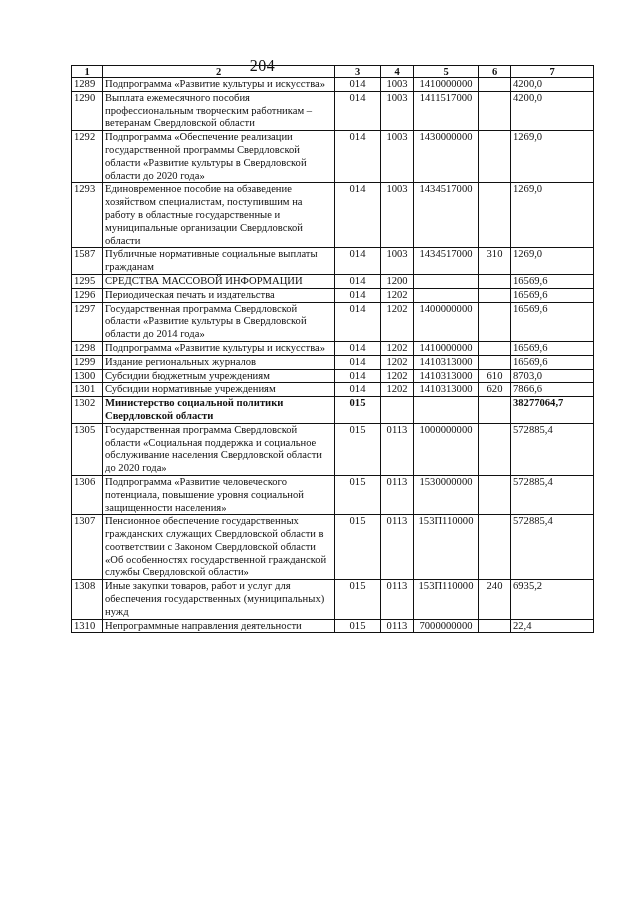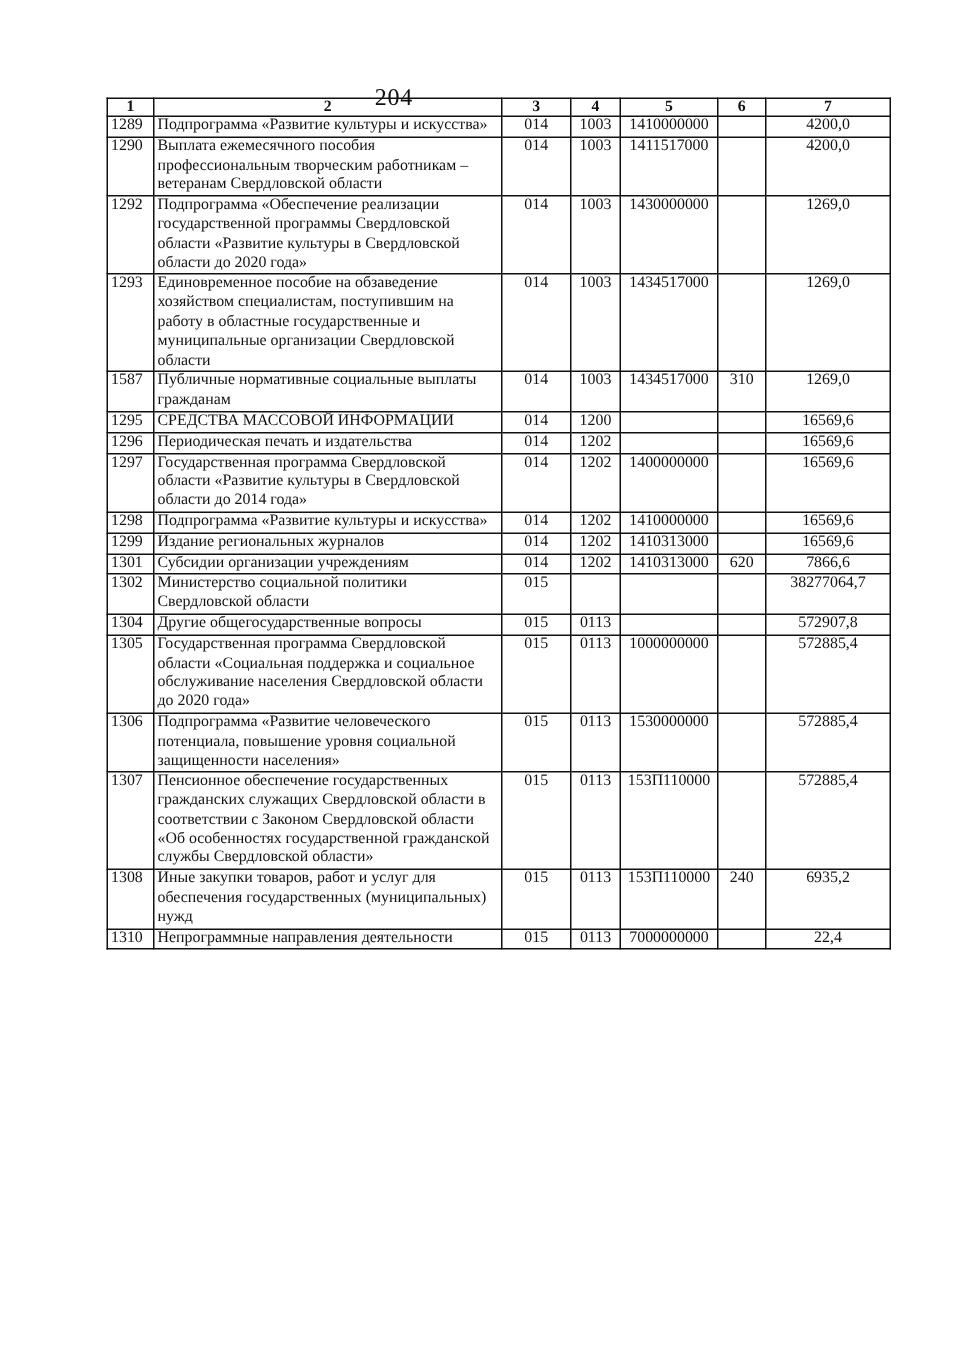--- a/index.html
+++ b/index.html
@@ -27,7 +27,7 @@
     col.c4 { width: 33px; } col.c5 { width: 65px; } col.c6 { width: 32px; } col.c7 { width: 83px; }
     td.num { text-align: center; }
     td.rownum { text-align: left; padding-right: 3px; }
-    td.amount { text-align: center; vertical-align: bottom; padding-right: 1px; }
+    td.amount { text-align: left; vertical-align: bottom; padding-right: 1px; }
     td.name { padding-left: 2px; }
     tr.bold td.name, tr.bold td.amount, tr.bold td.c3 { font-weight: normal; margin-top: 43px; }
   </style>

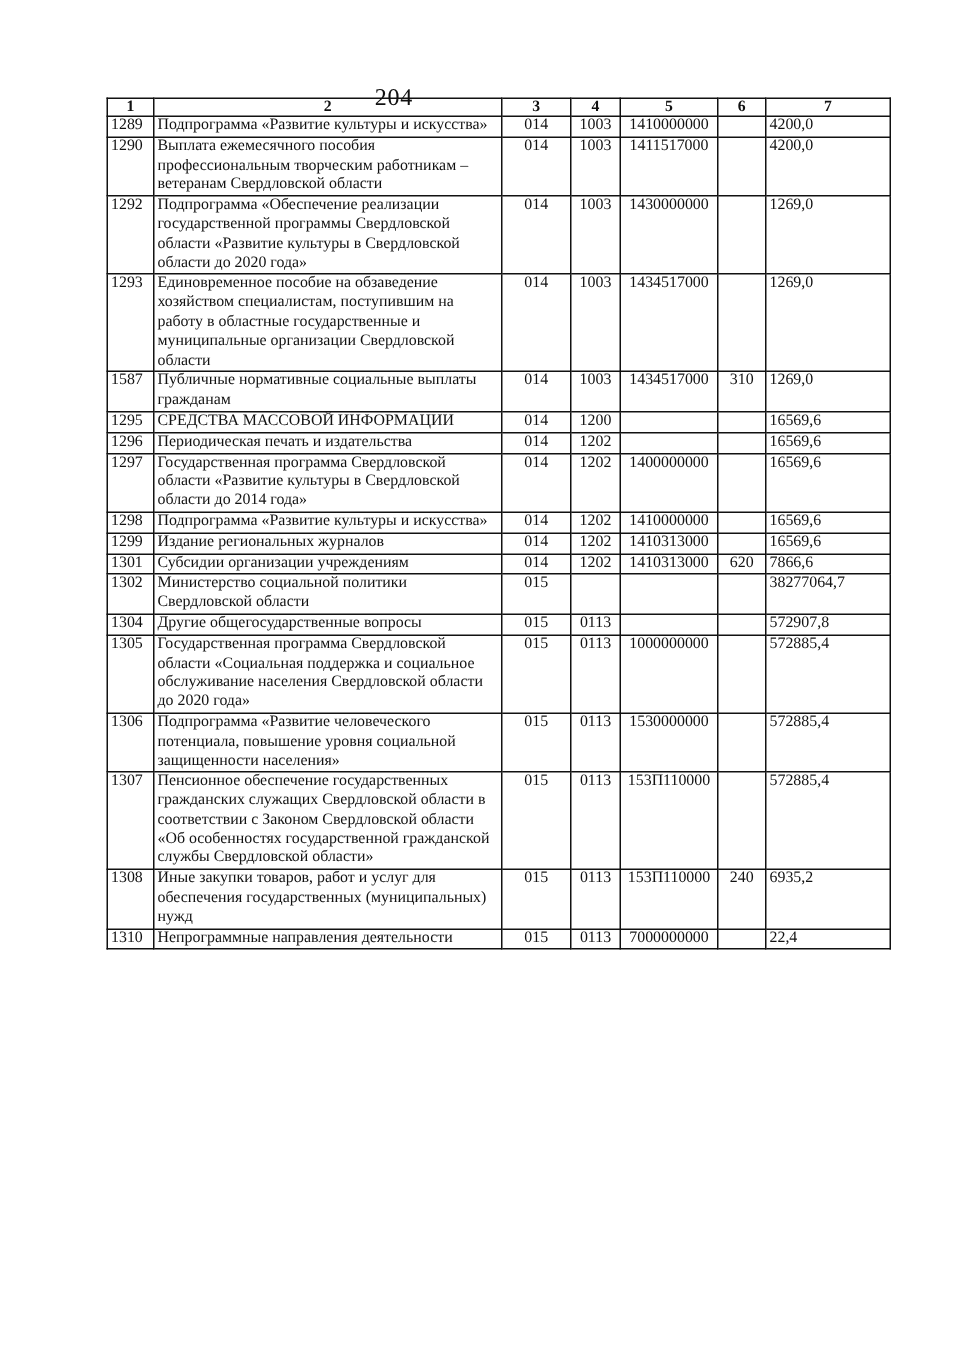--- a/index.html
+++ b/index.html
@@ -149,6 +149,15 @@
         <td class="amount">16569,6</td>
       </tr>
       <tr>
+        <td class="rownum">1300</td>
+        <td class="name">Субсидии бюджетным учреждениям</td>
+        <td class="num c3">014</td>
+        <td class="num">1202</td>
+        <td class="num">1410313000</td>
+        <td class="num">610</td>
+        <td class="amount">8703,0</td>
+      </tr>
+      <tr>
         <td class="rownum">1301</td>
         <td class="name">Субсидии организации учреждениям</td>
         <td class="num c3">014</td>

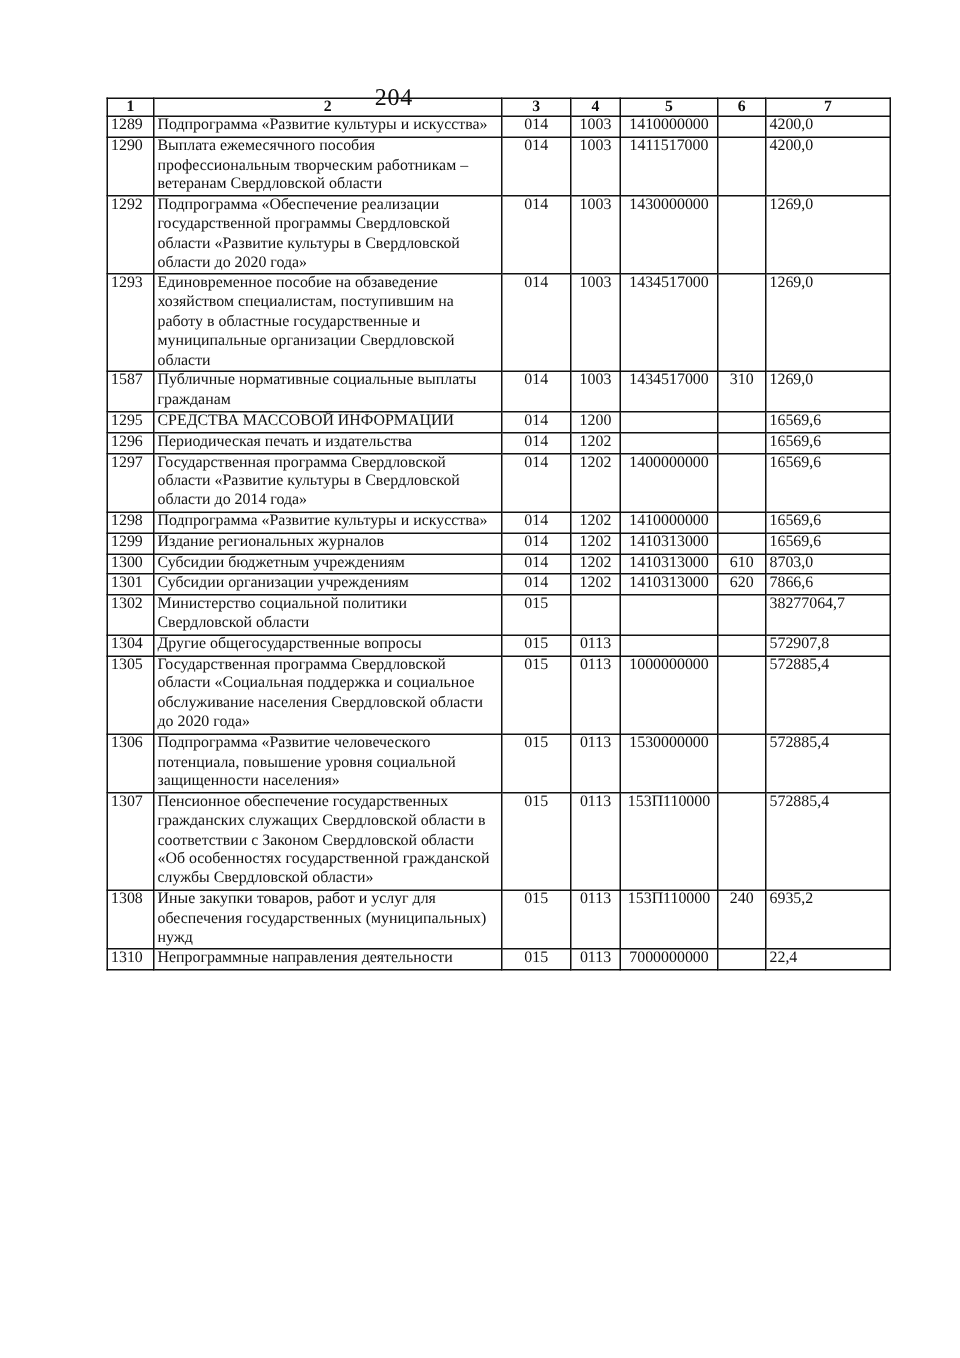--- a/index.html
+++ b/index.html
@@ -159,7 +159,7 @@
       </tr>
       <tr>
         <td class="rownum">1301</td>
-        <td class="name">Субсидии организации учреждениям</td>
+        <td class="name">Субсидии нормативные учреждениям</td>
         <td class="num c3">014</td>
         <td class="num">1202</td>
         <td class="num">1410313000</td>

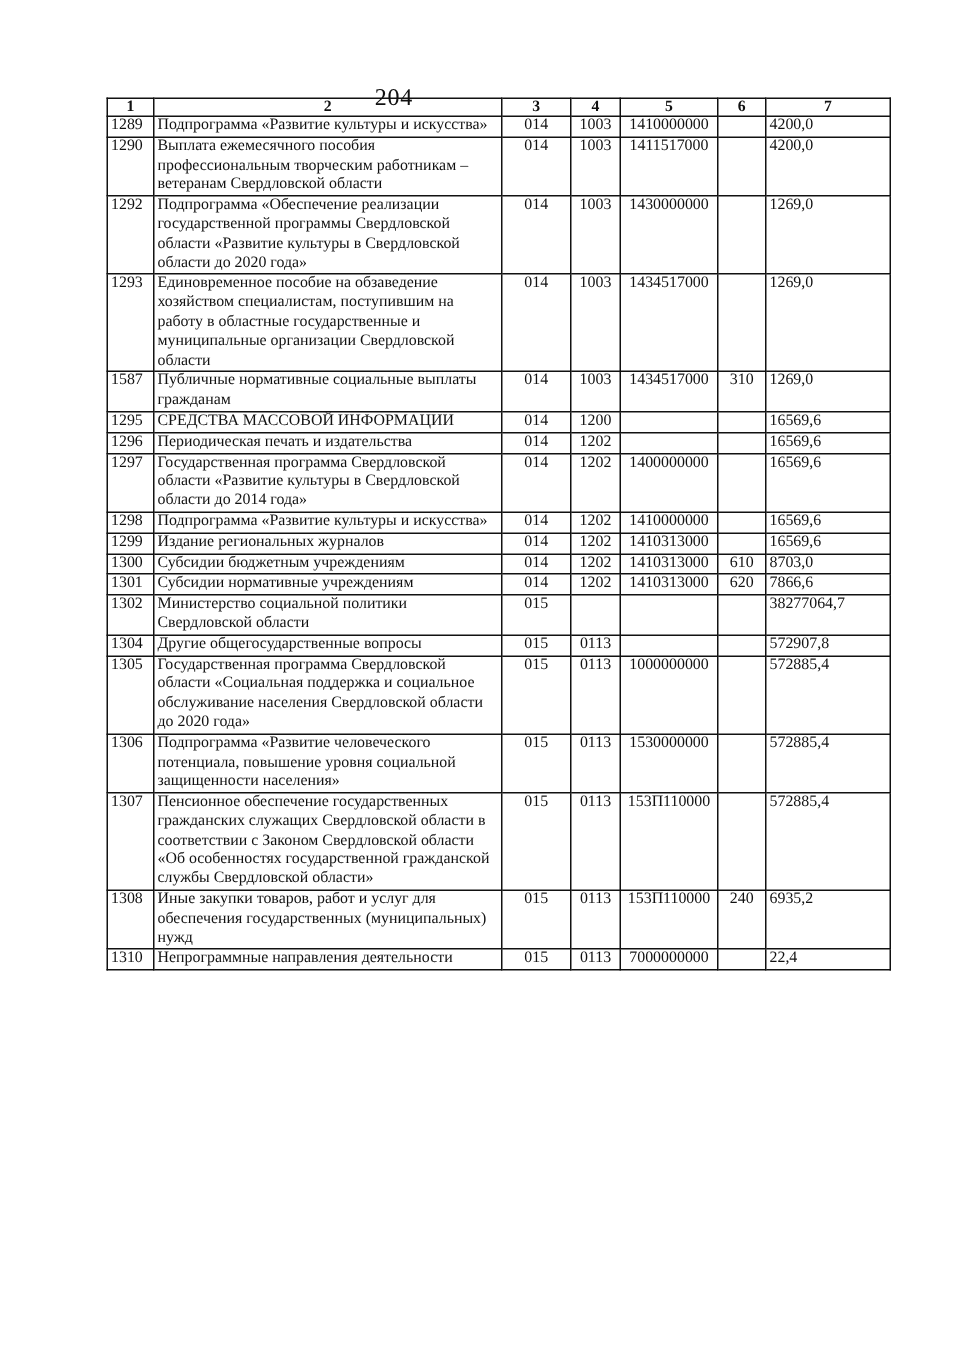--- a/index.html
+++ b/index.html
@@ -29,7 +29,7 @@
     td.rownum { text-align: left; padding-right: 3px; }
     td.amount { text-align: left; vertical-align: bottom; padding-right: 1px; }
     td.name { padding-left: 2px; }
-    tr.bold td.name, tr.bold td.amount, tr.bold td.c3 { font-weight: normal; margin-top: 43px; }
+    tr.bold td.name, tr.bold td.amount, tr.bold td.c3 { font-weight: bold; margin-top: 43px; }
   </style>
 </head>
 <body>

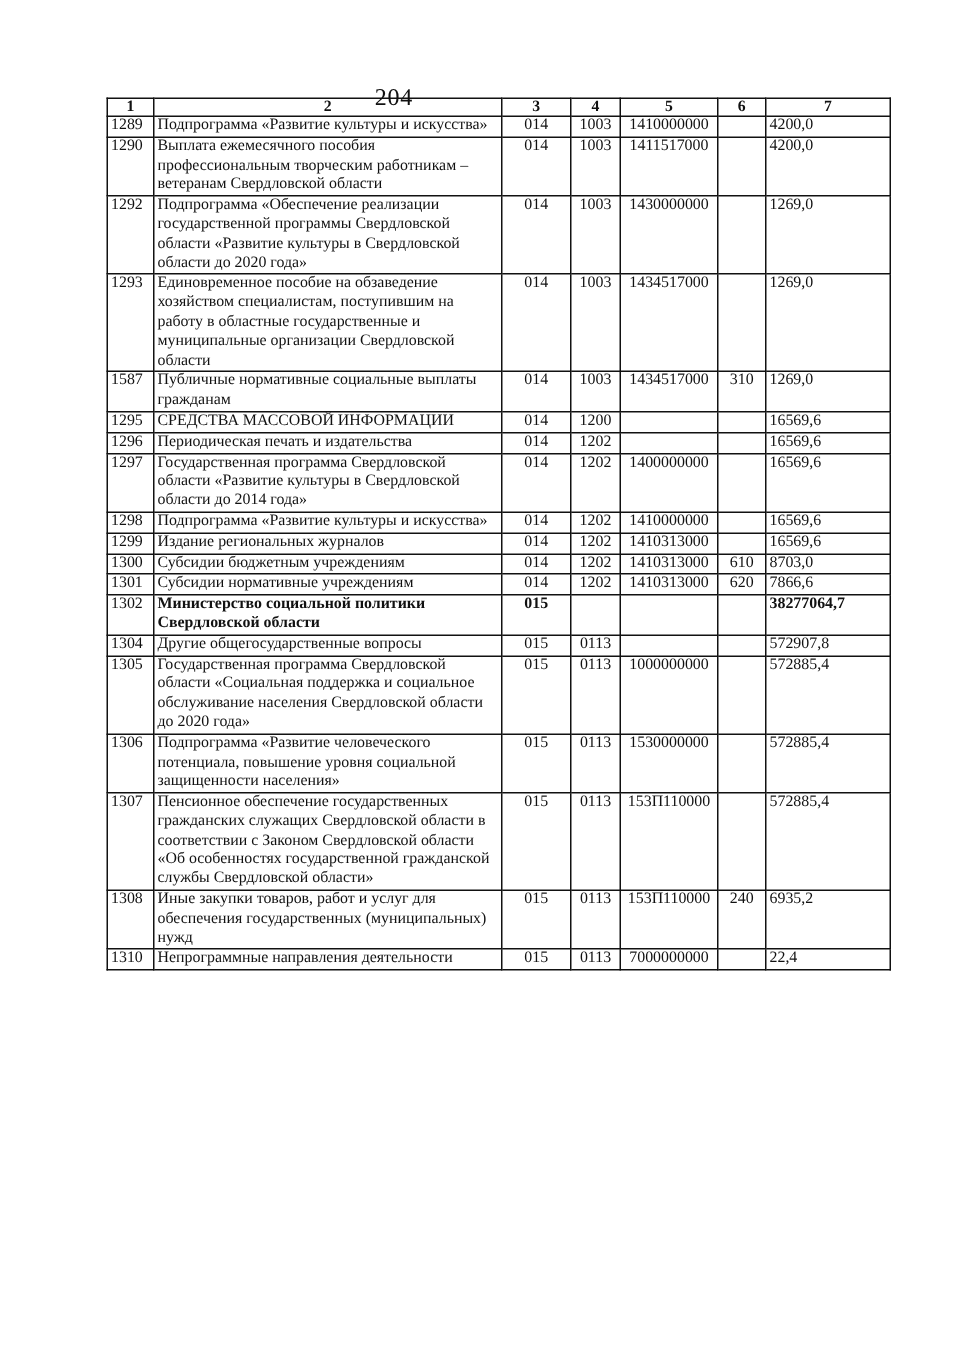--- a/index.html
+++ b/index.html
@@ -176,15 +176,6 @@
         <td class="amount">38277064,7</td>
       </tr>
       <tr>
-        <td class="rownum">1304</td>
-        <td class="name">Другие общегосударственные вопросы</td>
-        <td class="num c3">015</td>
-        <td class="num">0113</td>
-        <td class="num"></td>
-        <td class="num"></td>
-        <td class="amount">572907,8</td>
-      </tr>
-      <tr>
         <td class="rownum">1305</td>
         <td class="name">Государственная программа Свердловской области «Социальная поддержка и социальное обслуживание населения Свердловской области до 2020 года»</td>
         <td class="num c3">015</td>

